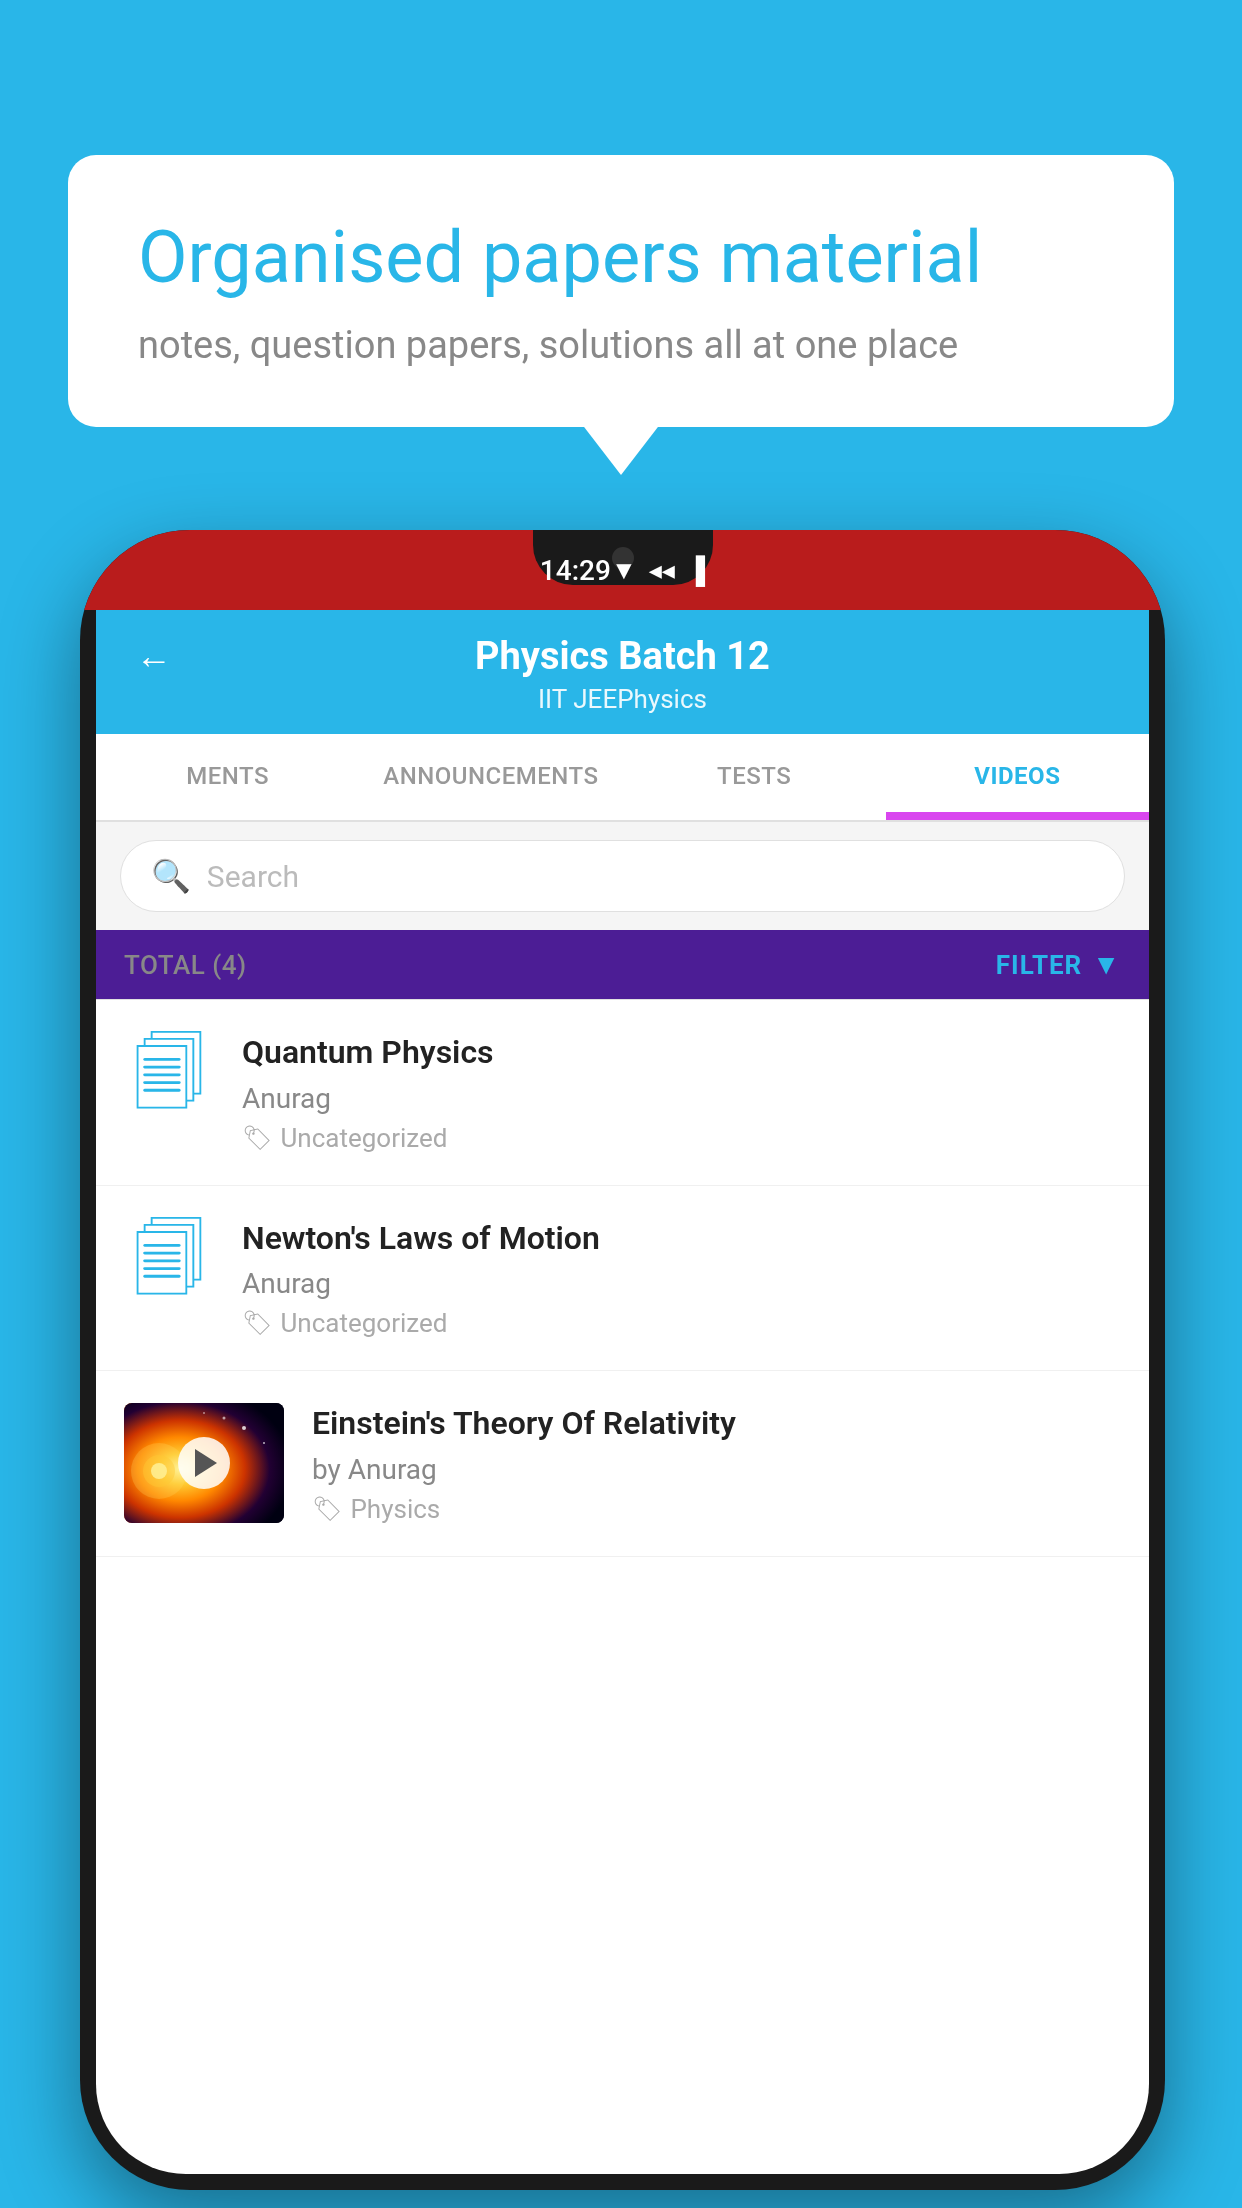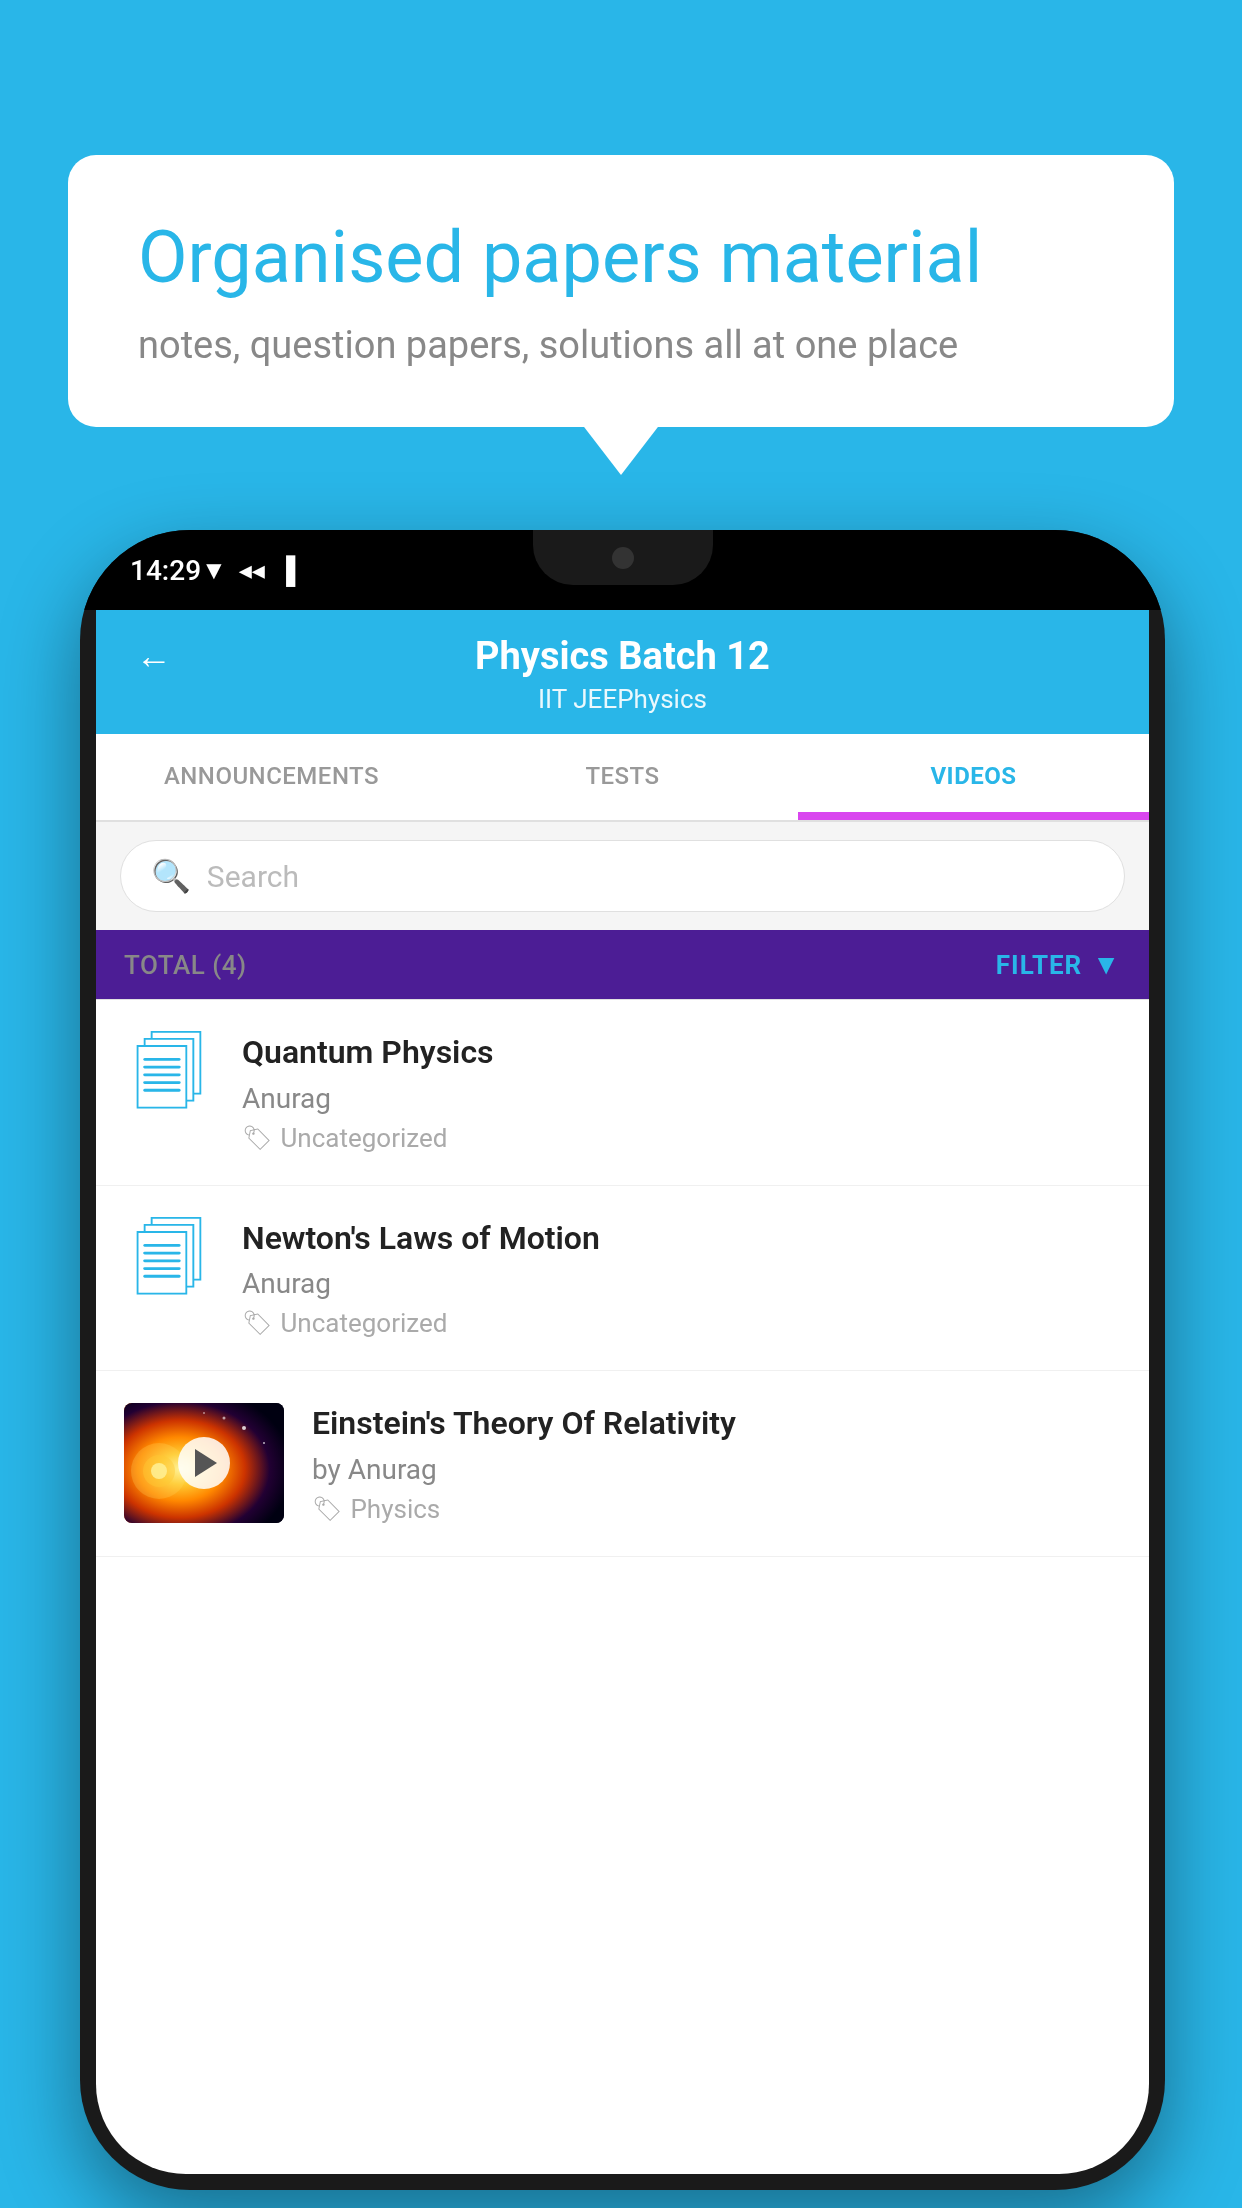--- a/index.html
+++ b/index.html
@@ -81,11 +81,11 @@
       left: 0;
       right: 0;
       height: 80px;
-      background: #000000;
+      background: #b91c1c;
       z-index: 10;
       display: flex;
       align-items: center;
-      justify-content: flex-start;
+      justify-content: center;
       padding: 0 50px;
     }
 

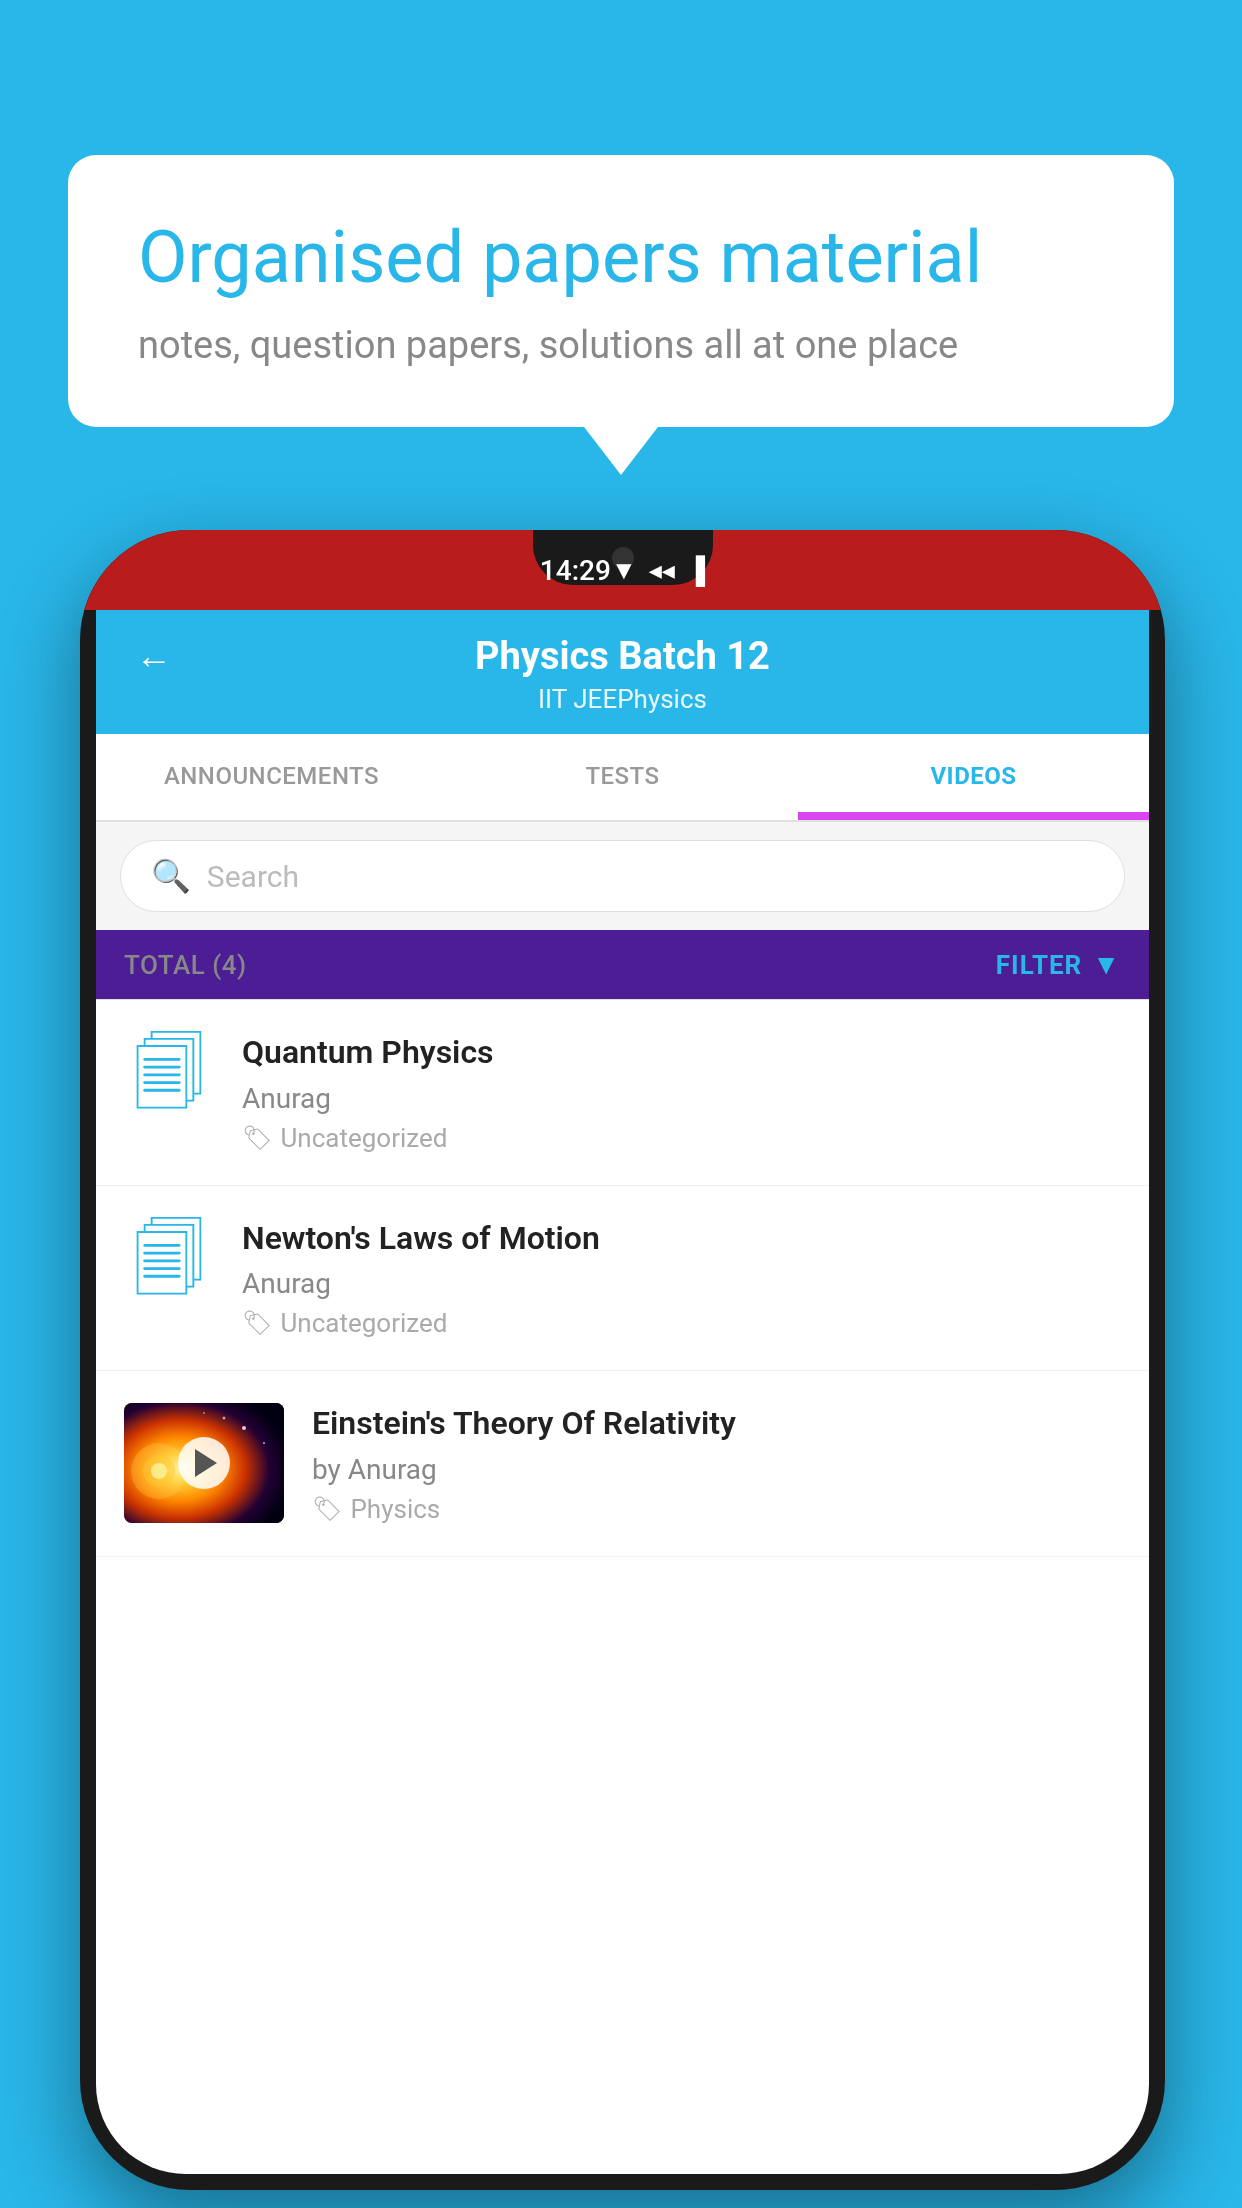--- a/index.html
+++ b/index.html
@@ -402,6 +402,9 @@
         </div>
 
         <div class="tab-bar">
+          <div class="tab-item">
+            <span>MENTS</span>
+          </div>
           <div class="tab-item">
             <span>ANNOUNCEMENTS</span>
           </div>

